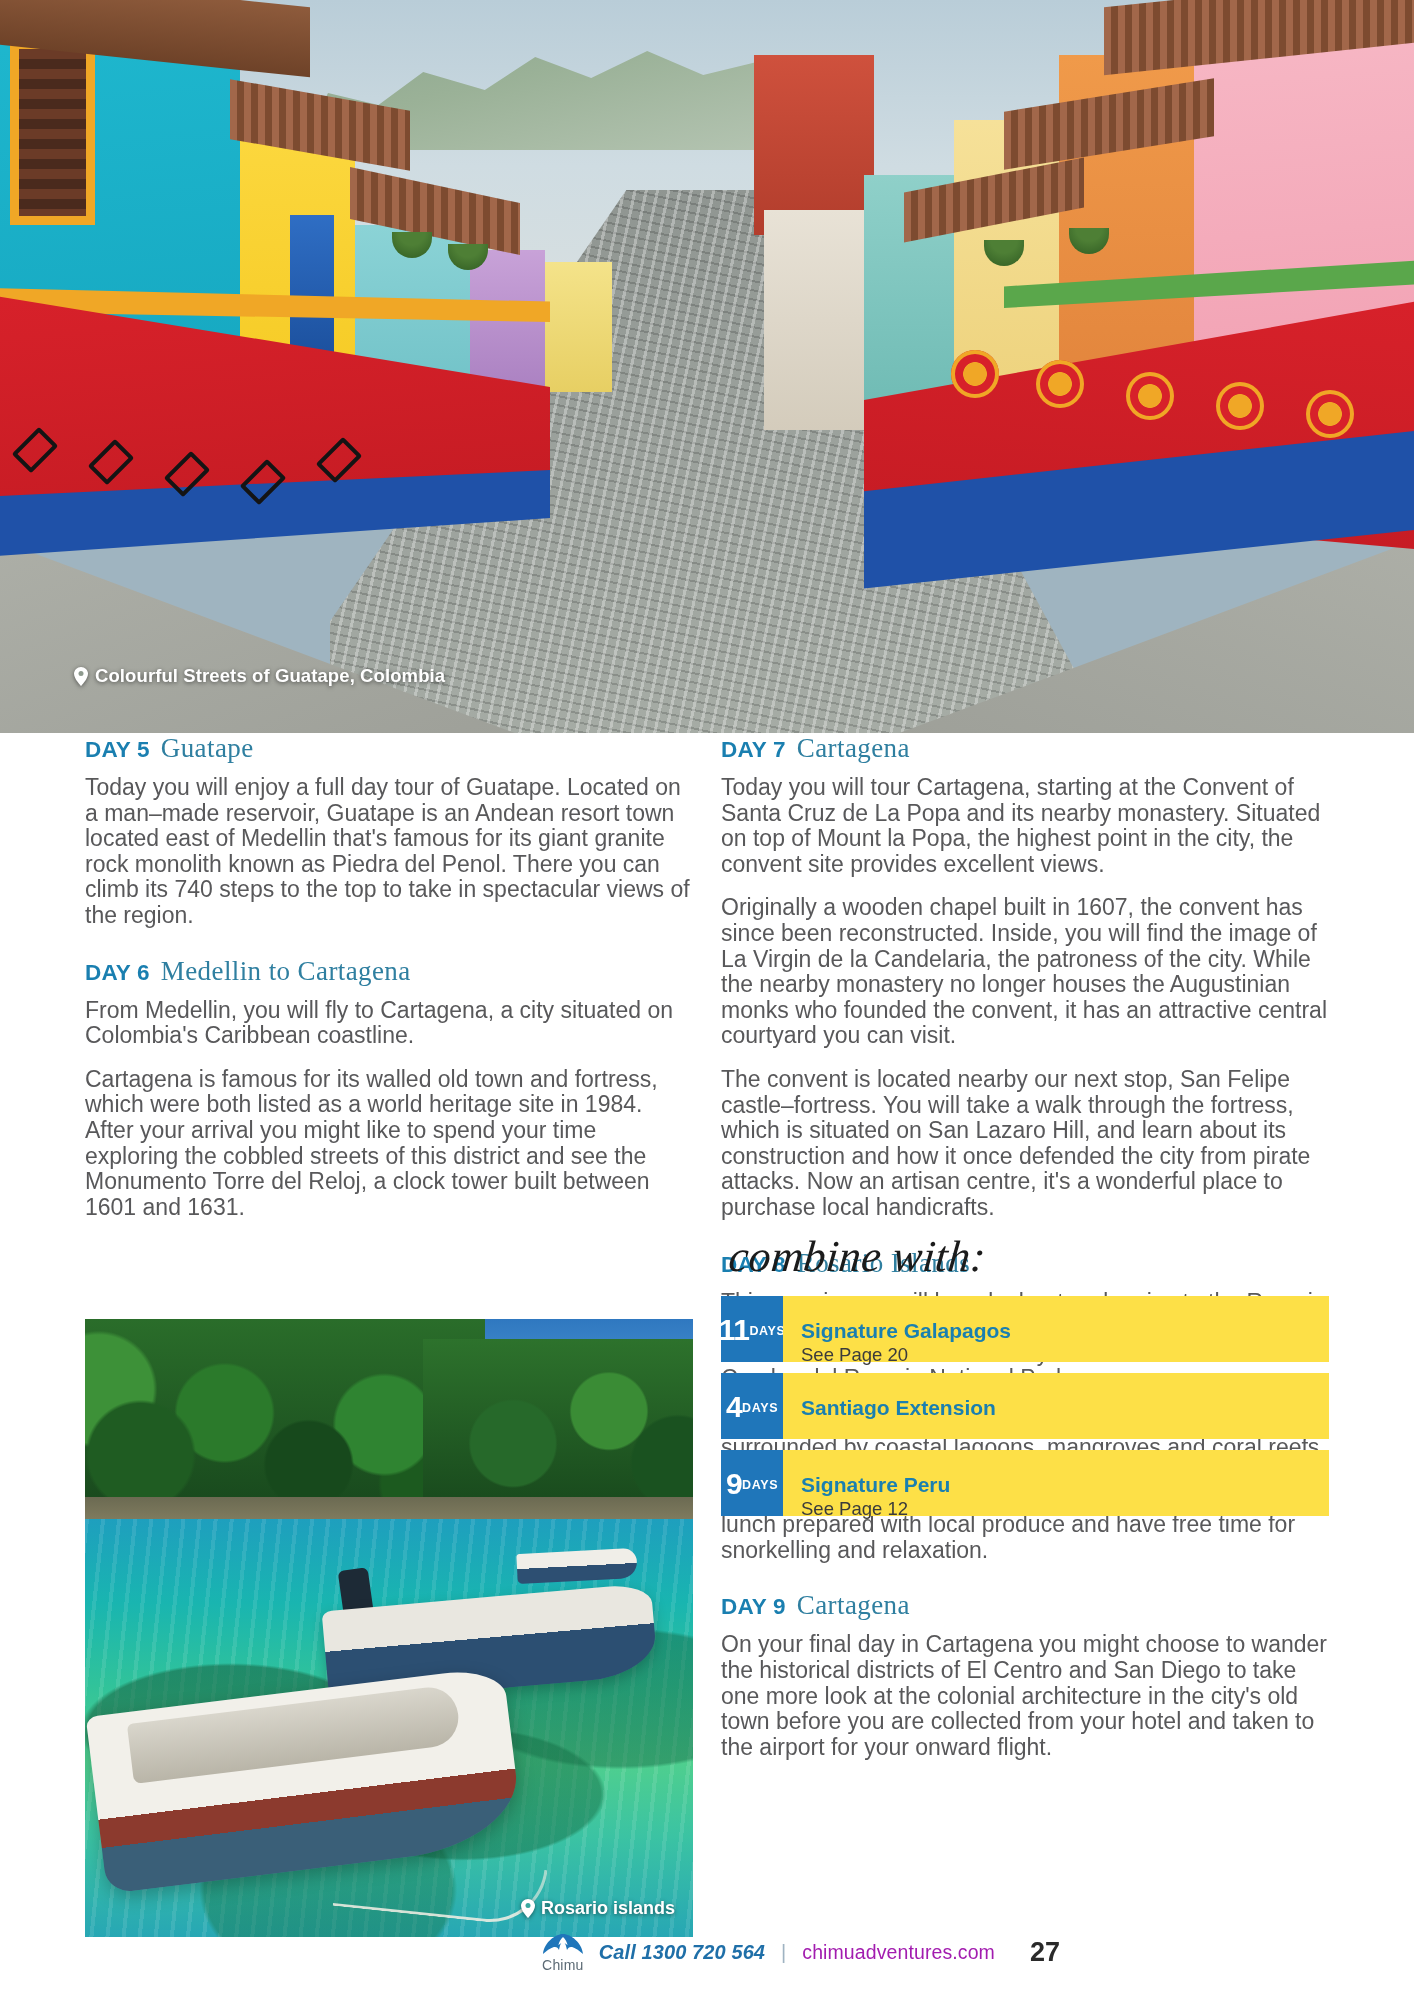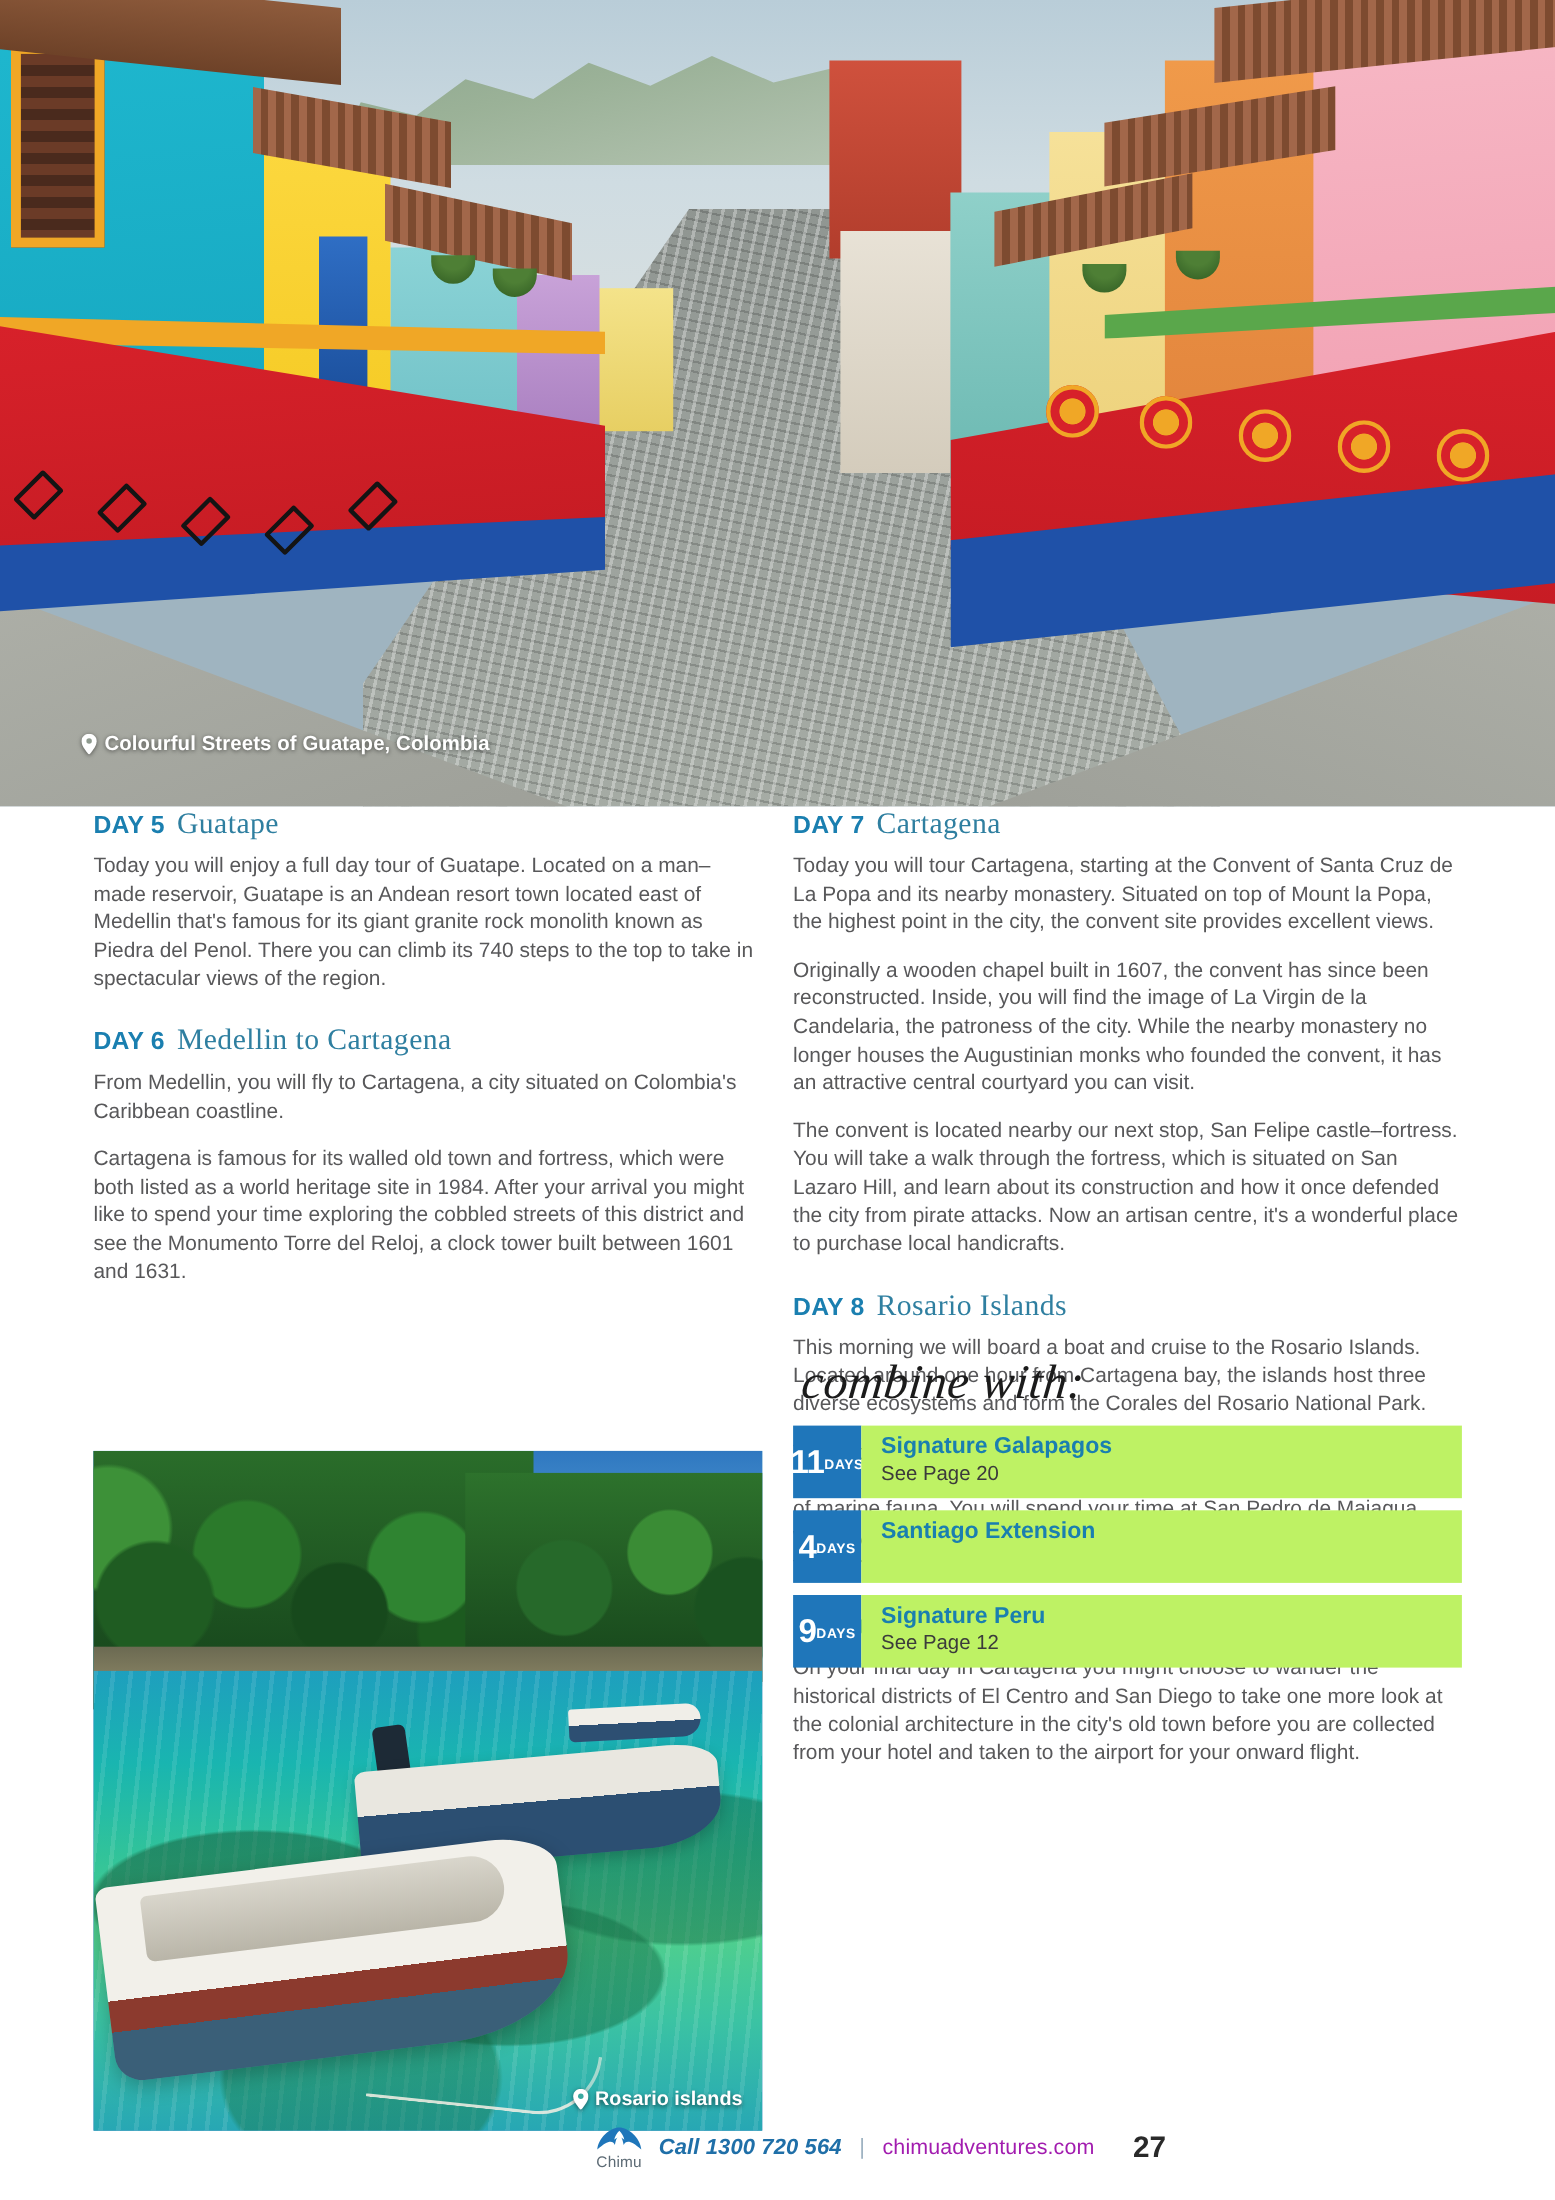--- a/index.html
+++ b/index.html
@@ -202,7 +202,7 @@
   }
   p.body {
     font-family: "Liberation Sans", sans-serif;
-    font-size: 19px;
+    font-size: 23px;
     line-height: 25.6px;
     color: #58585a;
     margin-bottom: 18px;

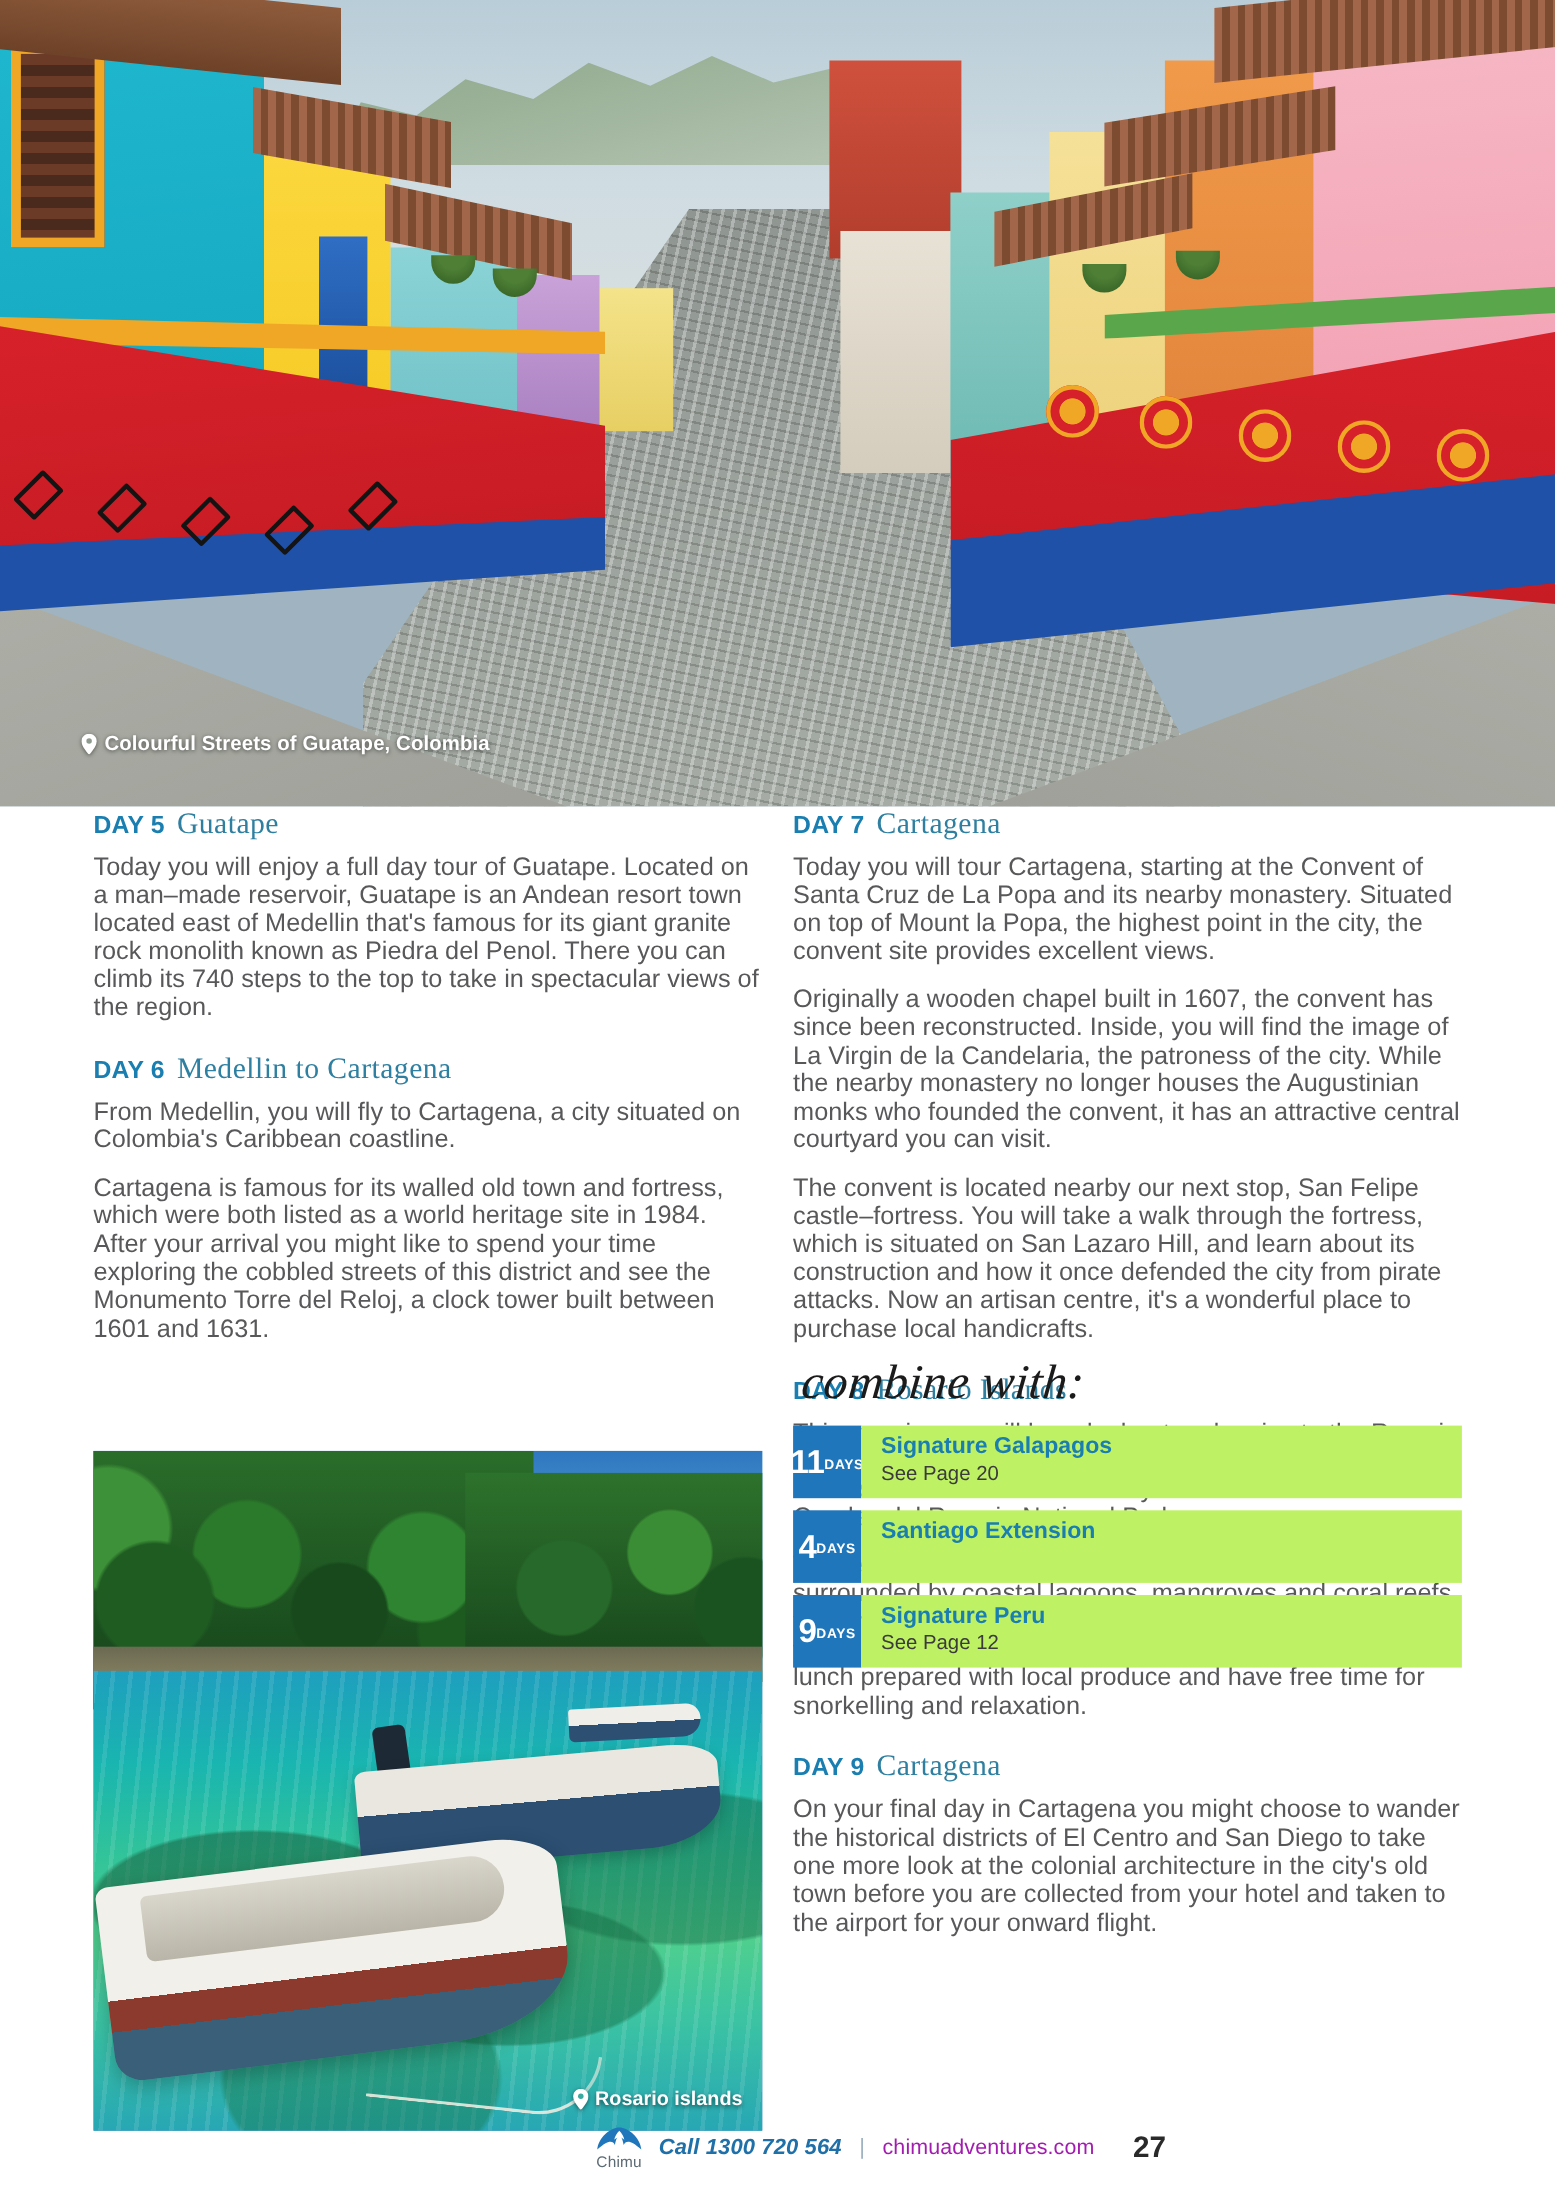--- a/index.html
+++ b/index.html
@@ -346,8 +346,8 @@
   }
   .combo-body {
     flex: 1 1 auto;
-    background: #bef264;
-    padding: 7px 0 0 18px;
+    background: #fde047;
+    padding: 23px 0 0 18px;
   }
   .combo-name {
     font-size: 21px;

